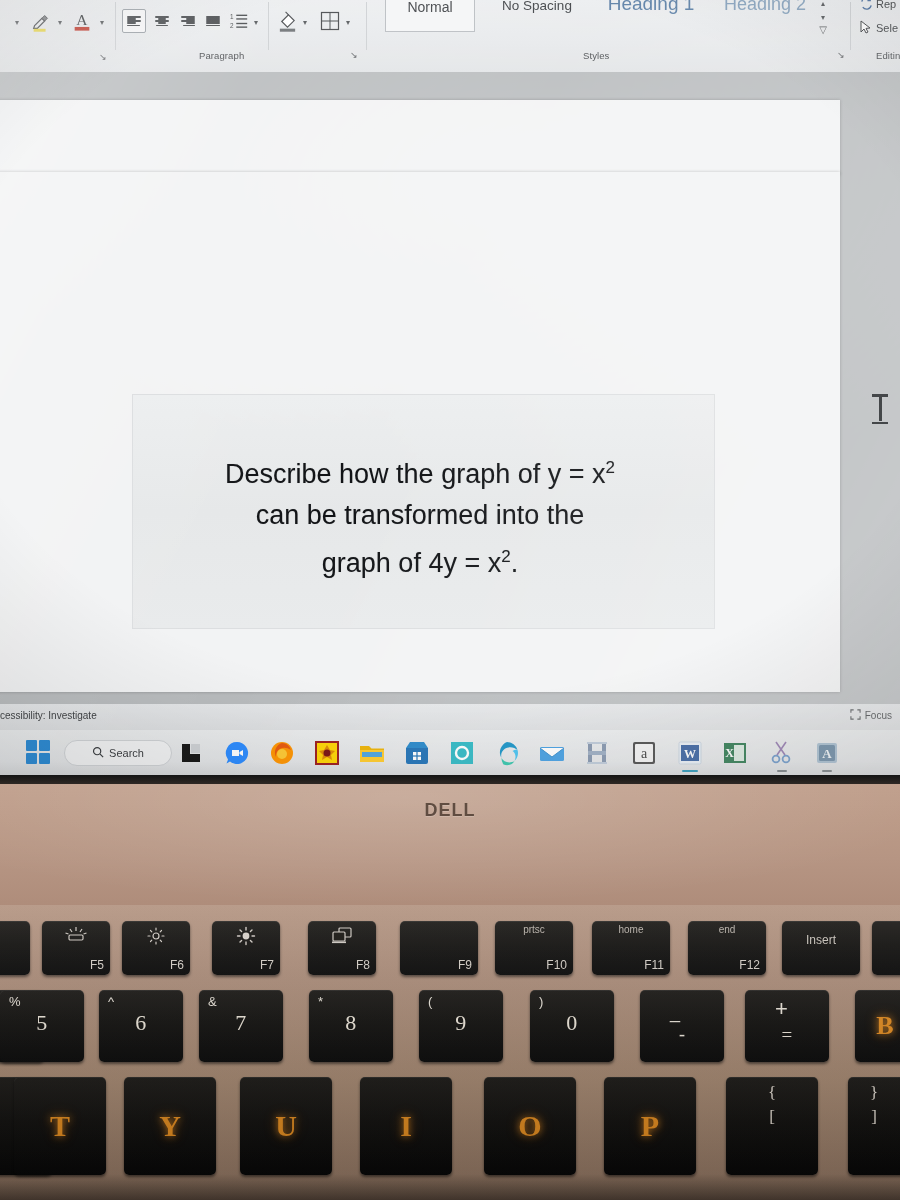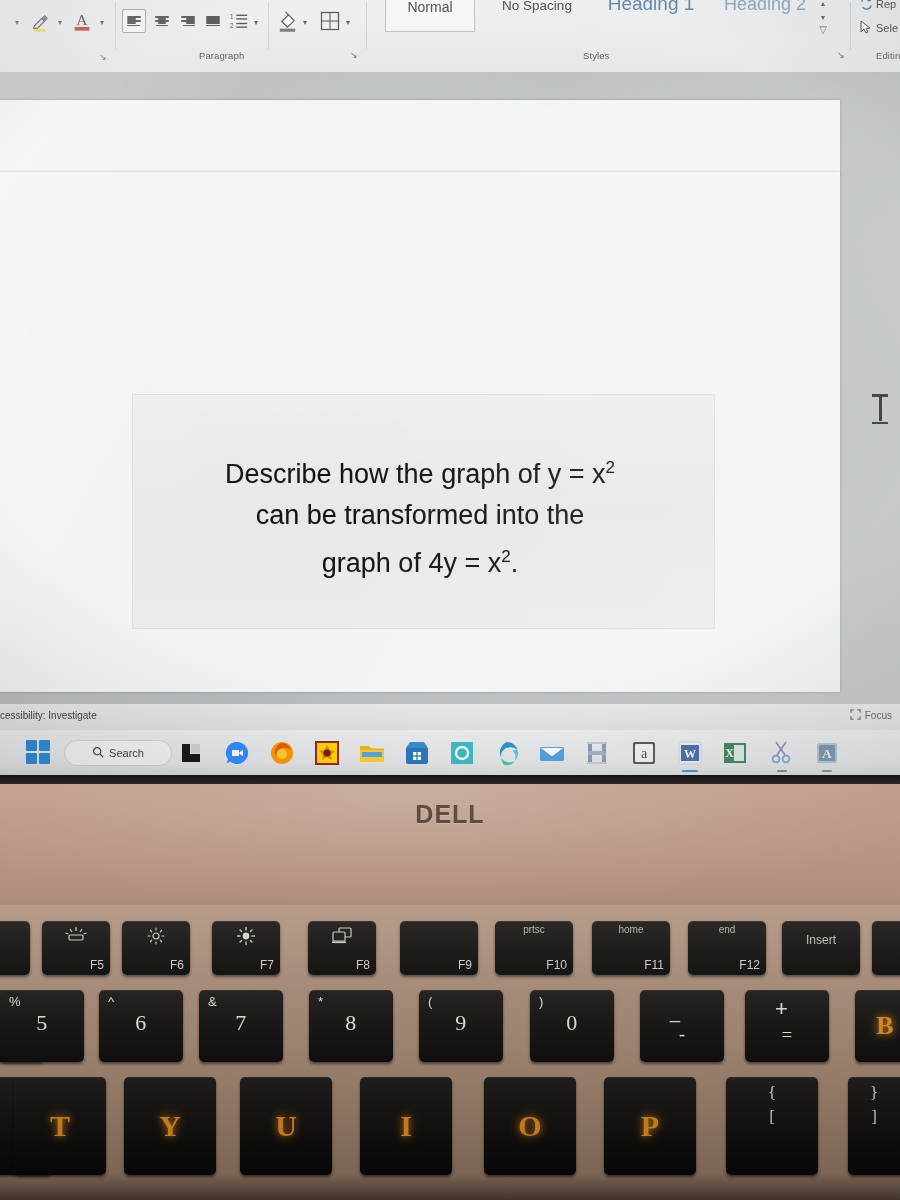--- a/index.html
+++ b/index.html
@@ -144,7 +144,7 @@
   }
   #dell-logo {
     position: absolute; left: 0; right: 0; top: 800px; text-align: center;
-    font-size: 25px; font-weight: 700; letter-spacing: 1px;
+    font-size: 18px; font-weight: 700; letter-spacing: 1px;
     color: #4a392e; opacity: .82;
     font-family: "Liberation Sans", sans-serif;
     text-shadow: 0 1px 0 rgba(255,255,255,0.22);

